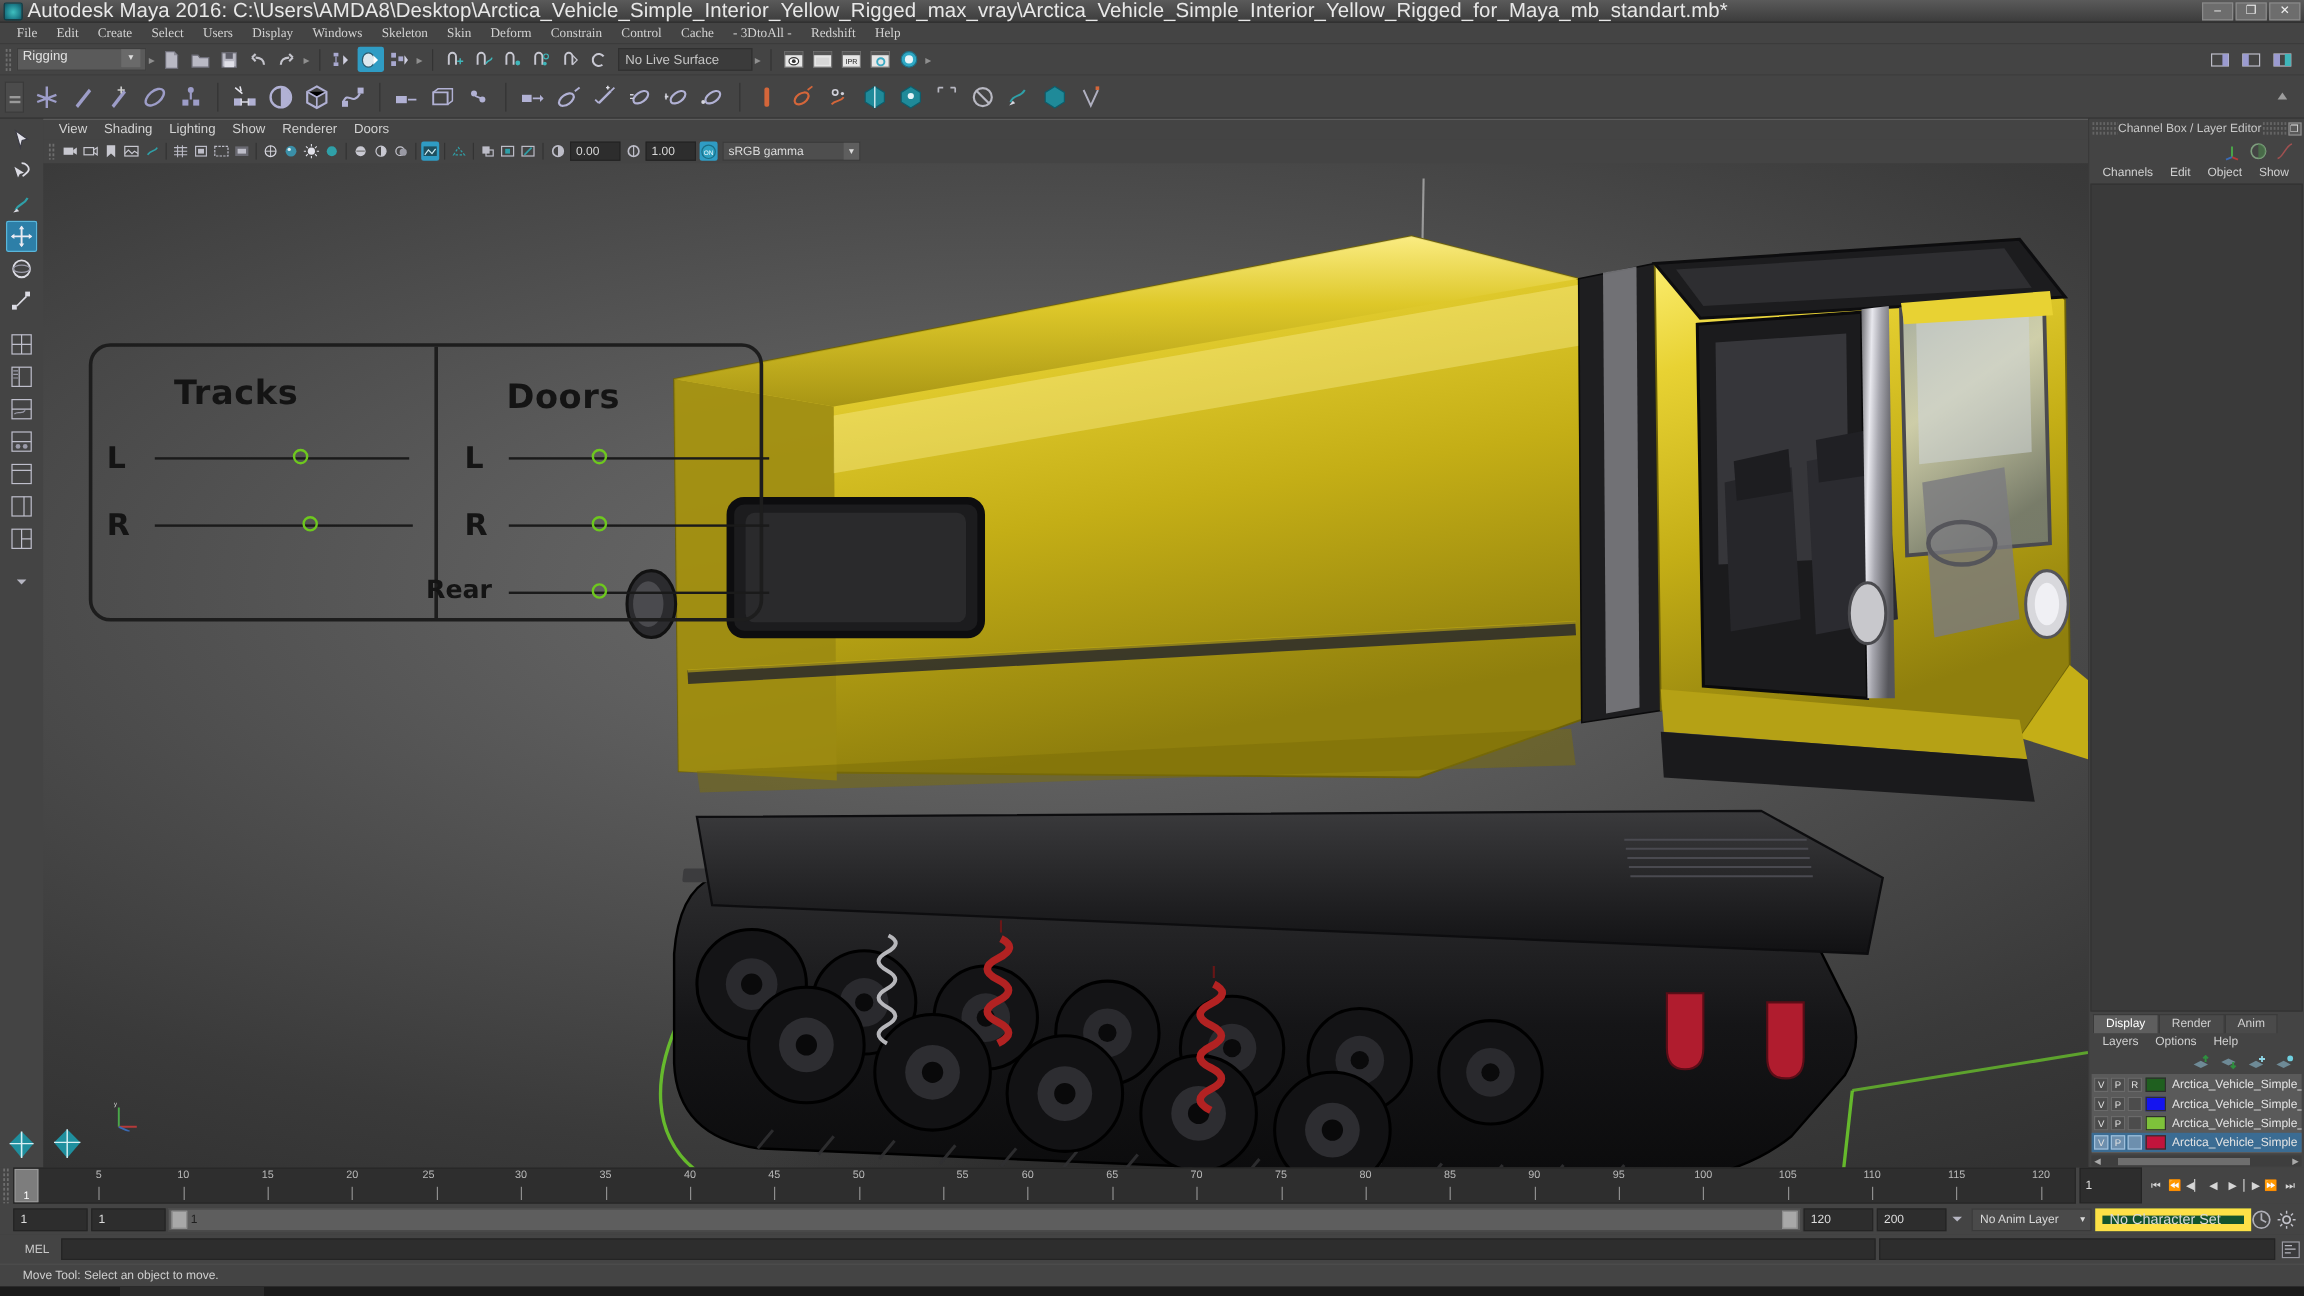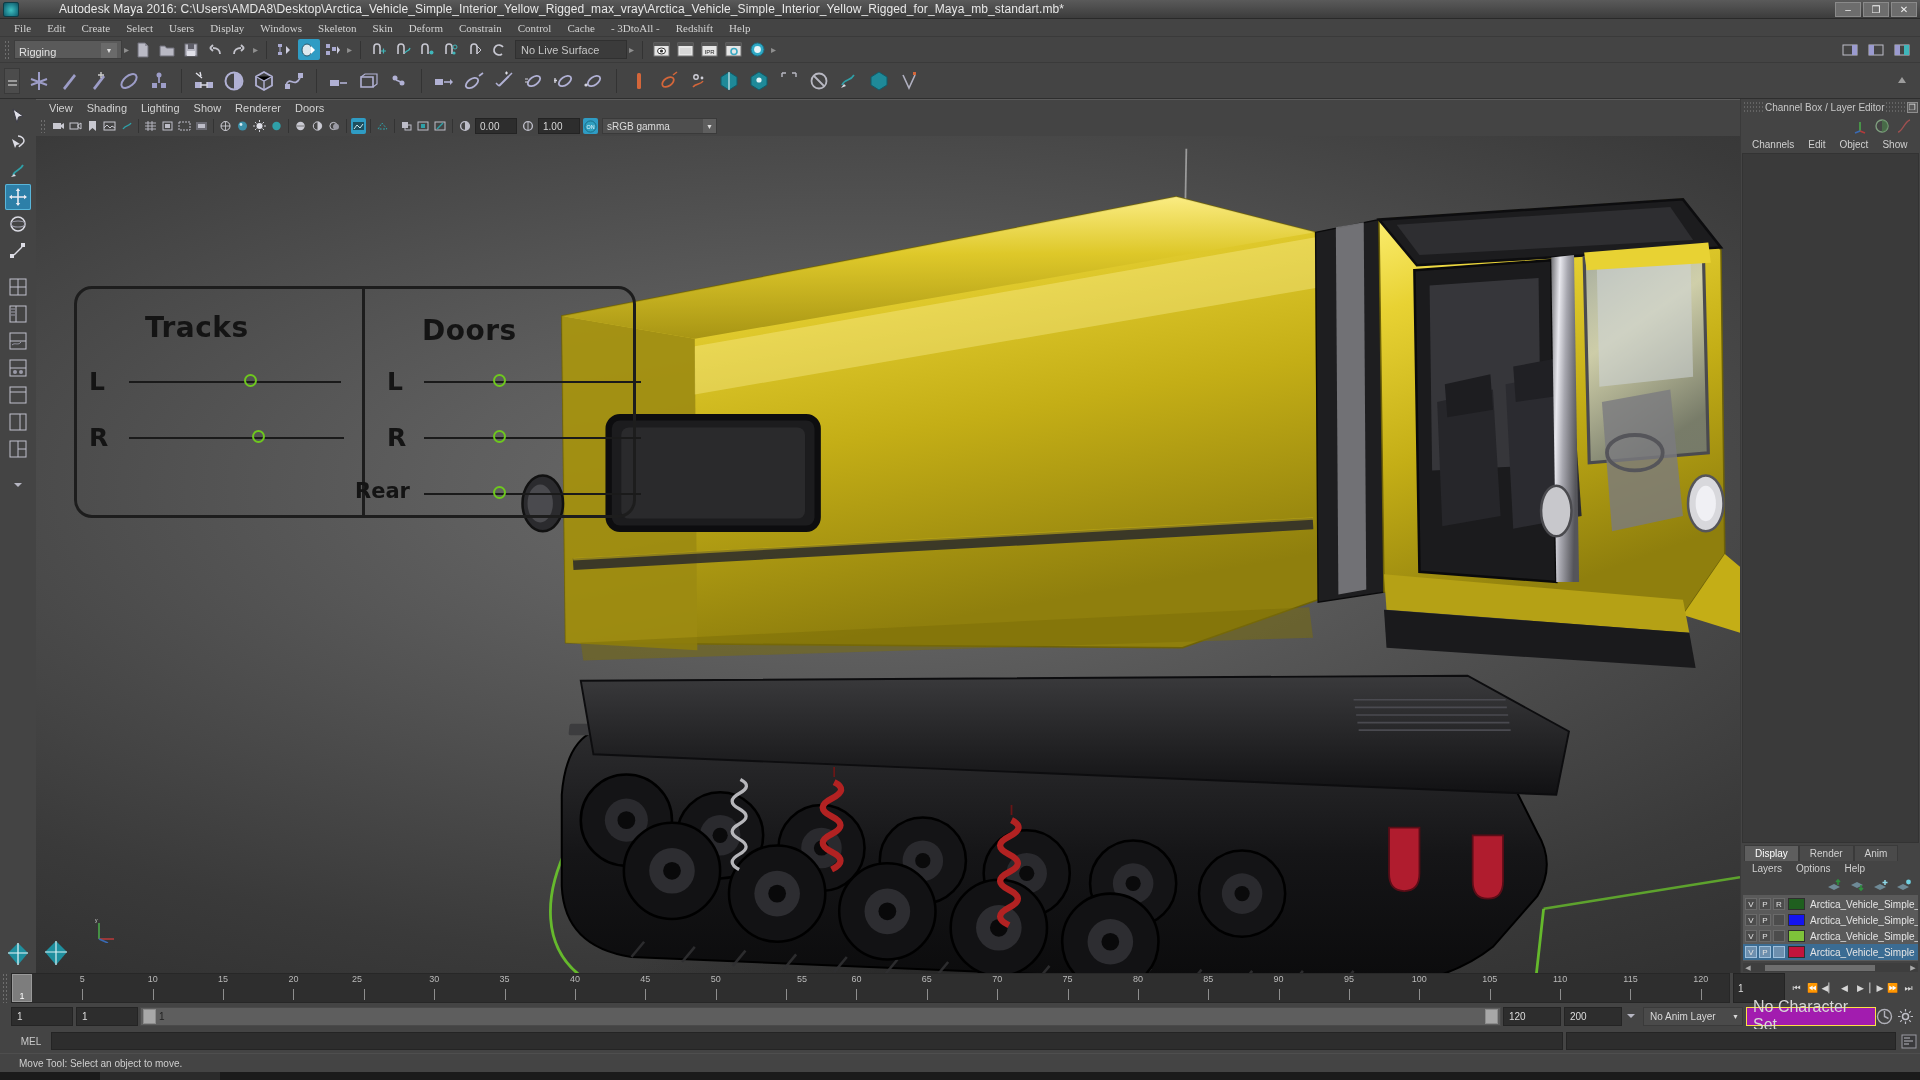--- a/index.html
+++ b/index.html
@@ -23,7 +23,7 @@
     background: radial-gradient(circle at 50% 55%, #3fbfbf 0%, #1d7f8c 60%, #11505c 100%);
     border: 1px solid #0d3d47; border-radius: 2px;
   }
-  .title-text { font-size: 12px; color: #e8e8e8; white-space: nowrap; letter-spacing: .1px; margin-left: 36px; }
+  .title-text { font-size: 17px; color: #e8e8e8; white-space: nowrap; letter-spacing: .1px; }
   .title-btns { margin-left: auto; display: flex; gap: 2px; padding-right: 3px; }
   .title-btn {
     width: 26px; height: 15px; background: #6d6d6d; border: 1px solid #8a8a8a;

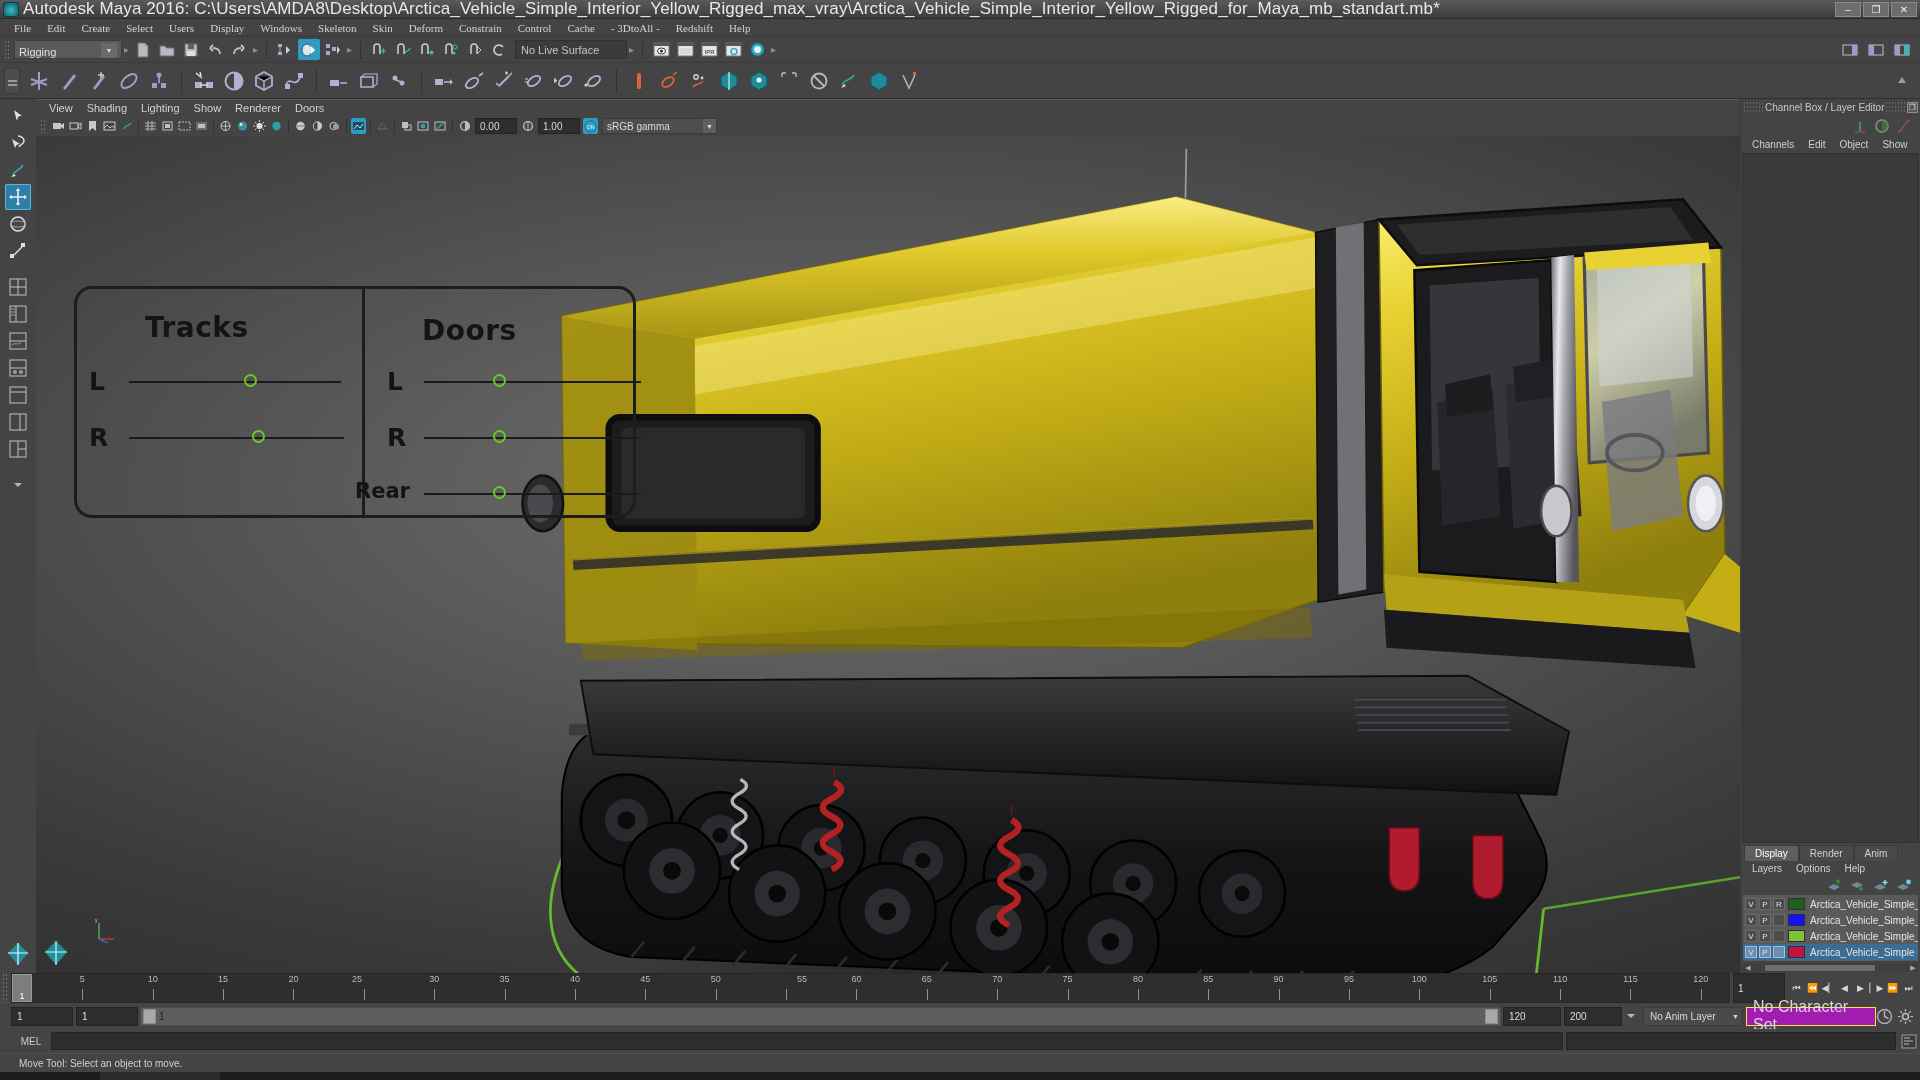--- a/index.html
+++ b/index.html
@@ -52,7 +52,7 @@
   }
   .menu-mode {
     width: 108px; height: 19px; background: #5a5a5a; border: 1px solid #3d3d3d;
-    display: flex; align-items: flex-end; padding: 0 4px; font-size: 11px; color: #e0e0e0;
+    display: flex; align-items: flex-start; padding: 0 4px; font-size: 11px; color: #e0e0e0;
   }
   .menu-mode .caret { margin-left: auto; width: 16px; height: 15px; background: #6a6a6a;
      display:flex; align-items:center; justify-content:center; font-size: 7px; color:#ddd;}

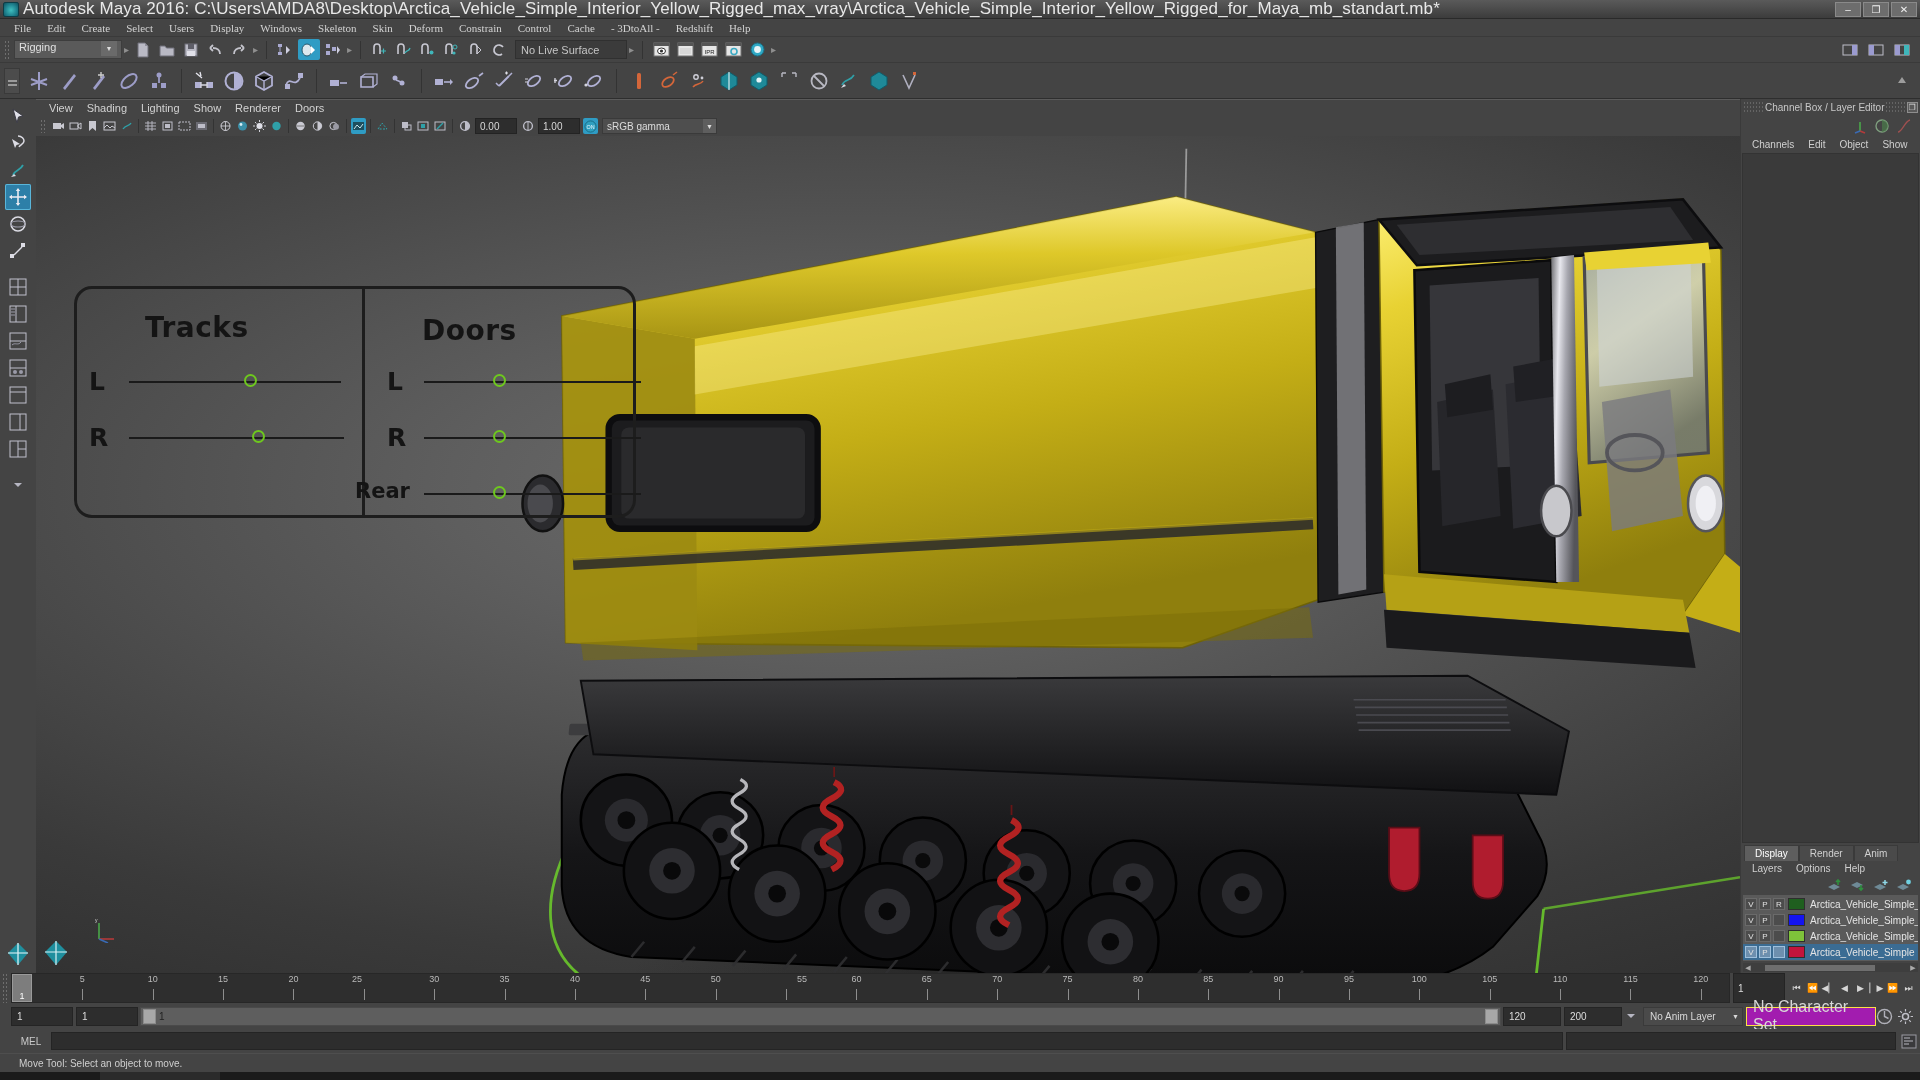--- a/index.html
+++ b/index.html
@@ -235,7 +235,7 @@
   .anim-layer { height:19px; background:#4a4a4a; border:1px solid #3a3a3a; font-size:10px; color:#d8d8d8;
      display:flex; align-items:center; padding-left:6px; flex:none; margin-left:3px;}
   .anim-layer .caret{ margin-left:auto; width:13px; text-align:center; font-size:7px;}
-  .charset { height:19px; background:#a21caf; border:1px solid #fde047; font-size:16px; color:#d8d8d8;
+  .charset { height:19px; background:#14532d; border:6px solid #fde047; font-size:12px; color:#d8d8d8;
      display:flex; align-items:center; padding-left:6px; flex:none; margin-left:3px;}
 
   

